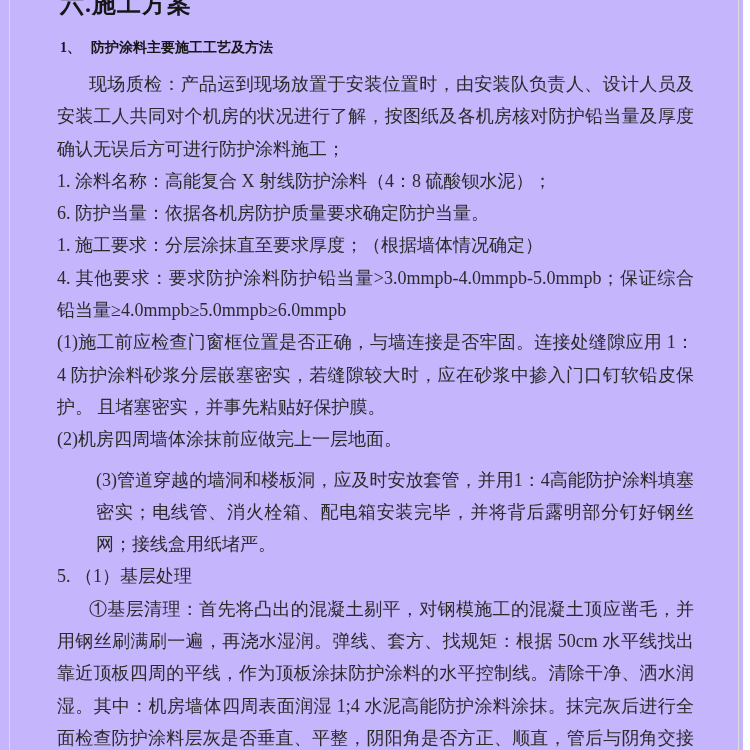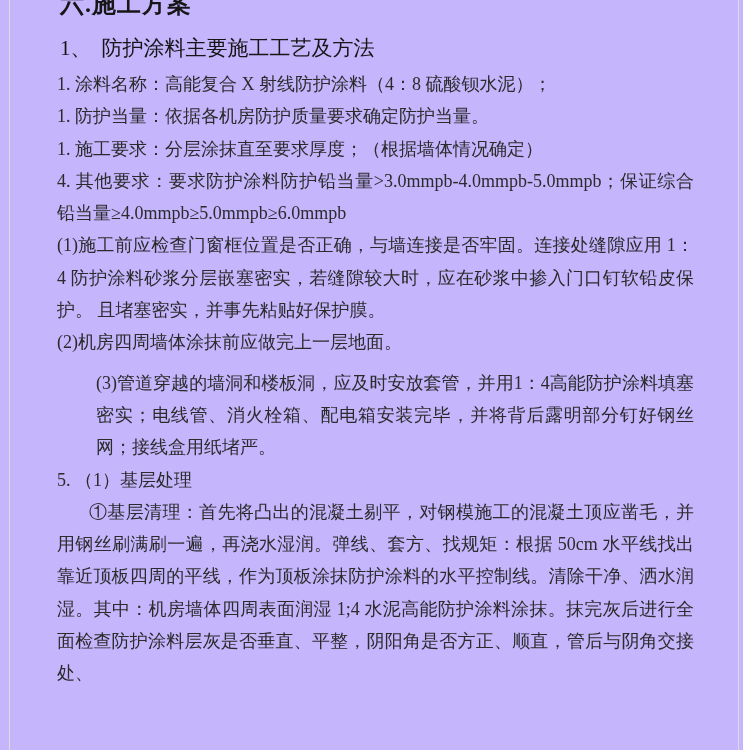--- a/index.html
+++ b/index.html
@@ -44,9 +44,9 @@
   }
   .sub-heading {
     margin: 14px 0 0 3px;
-    font-size: 21px;
+    font-size: 14px;
     line-height: 30px;
-    font-weight: normal;
+    font-weight: bold;
     color: #161616;
     white-space: nowrap;
   }

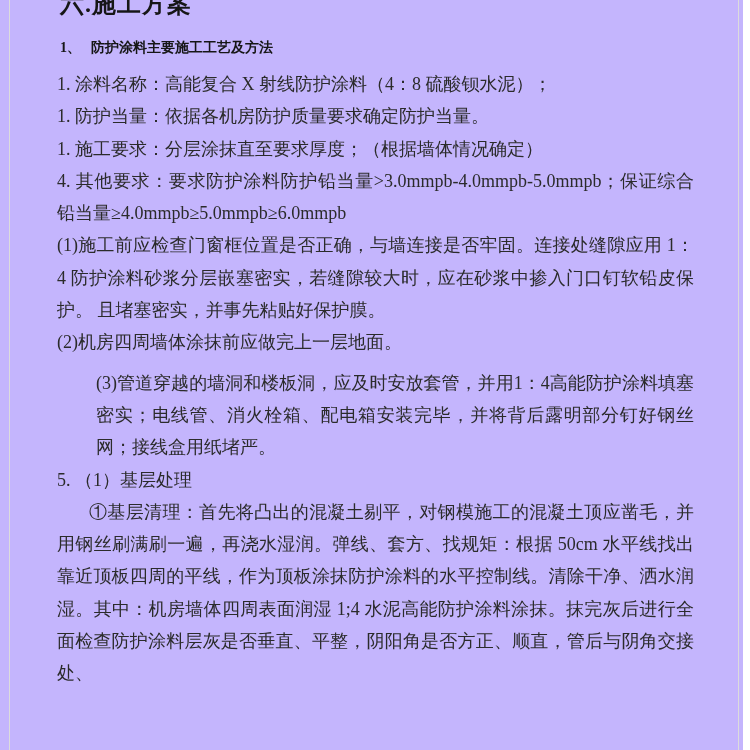--- a/index.html
+++ b/index.html
@@ -87,6 +87,7 @@
     </div>
 
     <div class="body-text">
+      <p class="indent">现场质检：产品运到现场放置于安装位置时，由安装队负责人、设计人员及安装工人共同对个机房的状况进行了解，按图纸及各机房核对防护铅当量及厚度确认无误后方可进行防护涂料施工；</p>
       <p>1. 涂料名称：高能复合 X 射线防护涂料（4：8 硫酸钡水泥）；</p>
       <p>1. 防护当量：依据各机房防护质量要求确定防护当量。</p>
       <p>1. 施工要求：分层涂抹直至要求厚度；（根据墙体情况确定）</p>

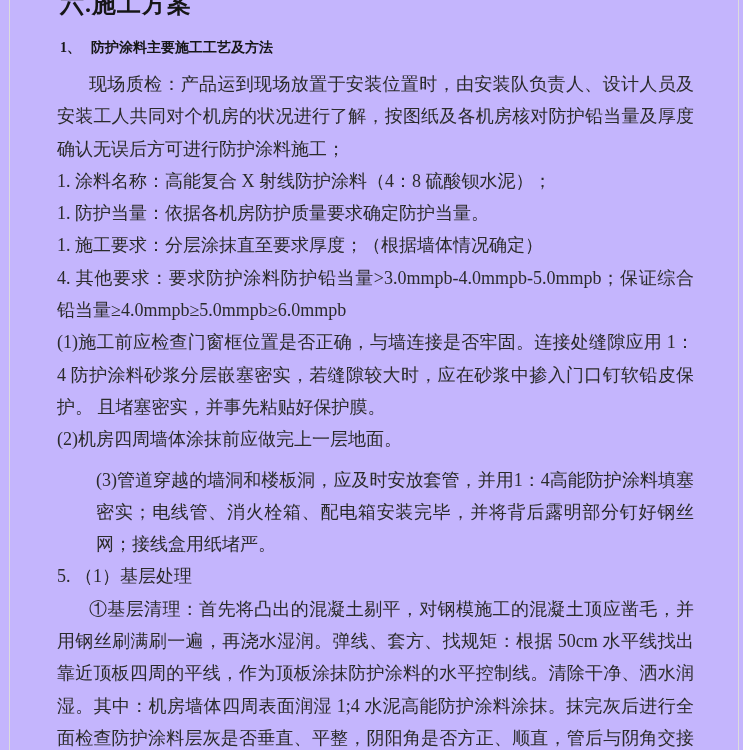--- a/index.html
+++ b/index.html
@@ -89,7 +89,7 @@
     <div class="body-text">
       <p class="indent">现场质检：产品运到现场放置于安装位置时，由安装队负责人、设计人员及安装工人共同对个机房的状况进行了解，按图纸及各机房核对防护铅当量及厚度确认无误后方可进行防护涂料施工；</p>
       <p>1. 涂料名称：高能复合 X 射线防护涂料（4：8 硫酸钡水泥）；</p>
-      <p>1. 防护当量：依据各机房防护质量要求确定防护当量。</p>
+      <p>6. 防护当量：依据各机房防护质量要求确定防护当量。</p>
       <p>1. 施工要求：分层涂抹直至要求厚度；（根据墙体情况确定）</p>
       <p>4. 其他要求：要求防护涂料防护铅当量&gt;3.0mmpb-4.0mmpb-5.0mmpb；保证综合铅当量≥4.0mmpb≥5.0mmpb≥6.0mmpb</p>
       <p>(1)施工前应检查门窗框位置是否正确，与墙连接是否牢固。连接处缝隙应用 1：4 防护涂料砂浆分层嵌塞密实，若缝隙较大时，应在砂浆中掺入门口钉软铅皮保护。 且堵塞密实，并事先粘贴好保护膜。</p>

